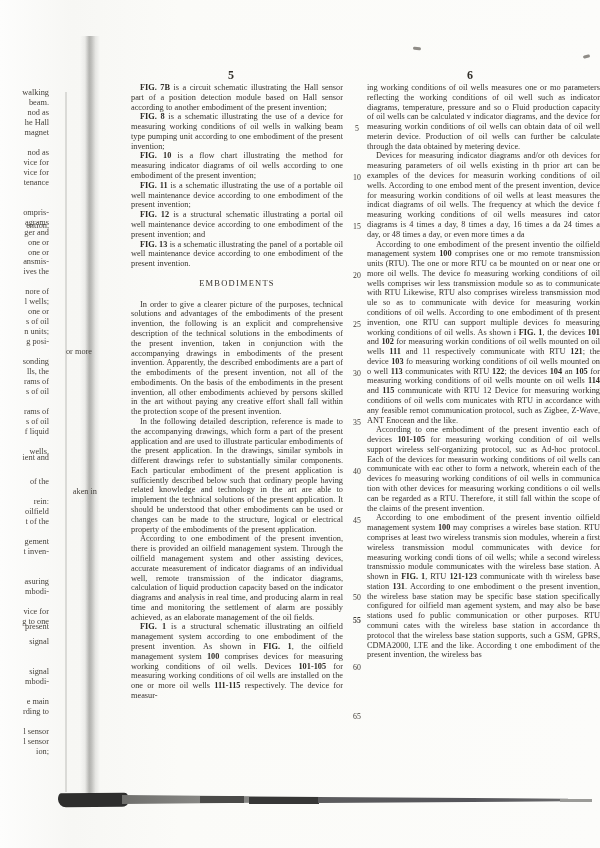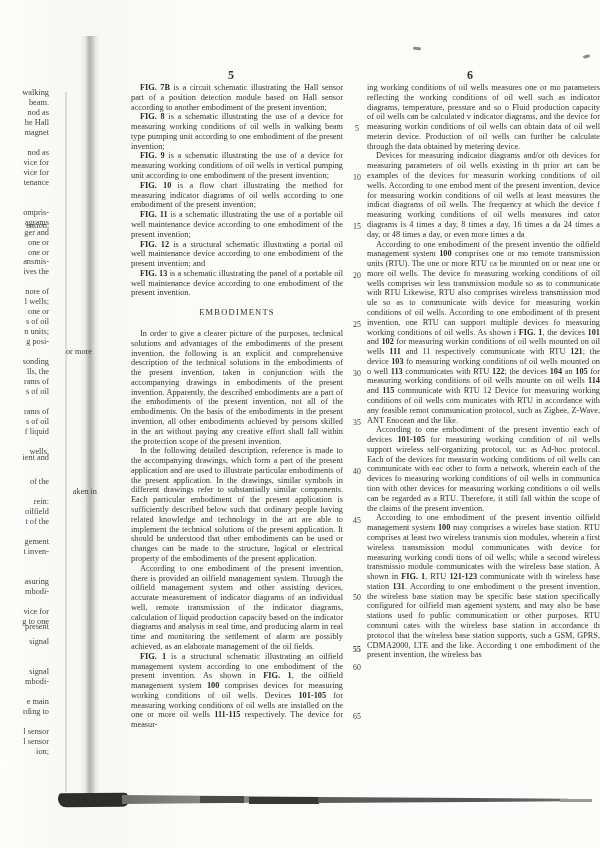--- a/index.html
+++ b/index.html
@@ -113,7 +113,6 @@
   <div id="col-left" class="column column-left">
       <p class="para"><b>FIG. 7B</b> is a circuit schematic illustrating the Hall sensor part of a position detection module based on Hall sensor according to another embodiment of the present invention;</p>
       <p class="para"><b>FIG. 8</b> is a schematic illustrating the use of a device for measuring working conditions of oil wells in walking beam type pumping unit according to one embodiment of the present invention;</p>
-      <p class="para"><b>FIG. 9</b> is a schematic illustrating the use of a device for measuring working conditions of oil wells in vertical pumping unit according to one embodiment of the present invention;</p>
       <p class="para"><b>FIG. 10</b> is a flow chart illustrating the method for measuring indicator diagrams of oil wells according to one embodiment of the present invention;</p>
       <p class="para"><b>FIG. 11</b> is a schematic illustrating the use of a portable oil well maintenance device according to one embodiment of the present invention;</p>
       <p class="para"><b>FIG. 12</b> is a structural schematic illustrating a portal oil well maintenance device according to one embodiment of the present invention; and</p>

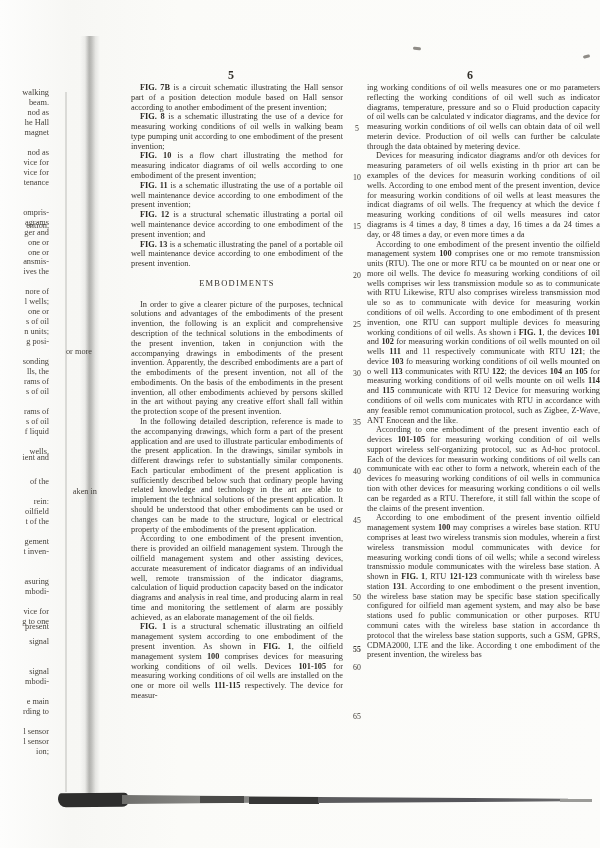--- a/index.html
+++ b/index.html
@@ -134,7 +134,7 @@
       <div class="line-number" style="top: 467px;">40</div>
       <div class="line-number" style="top: 516px;">45</div>
       <div class="line-number" style="top: 593px;">50</div>
-      <div class="line-number" style="top: 645px; font-weight: bold;">55</div>
+      <div class="line-number" style="top: 616px; font-weight: bold;">55</div>
       <div class="line-number" style="top: 663px;">60</div>
       <div class="line-number" style="top: 712px;">65</div>
     </div>

